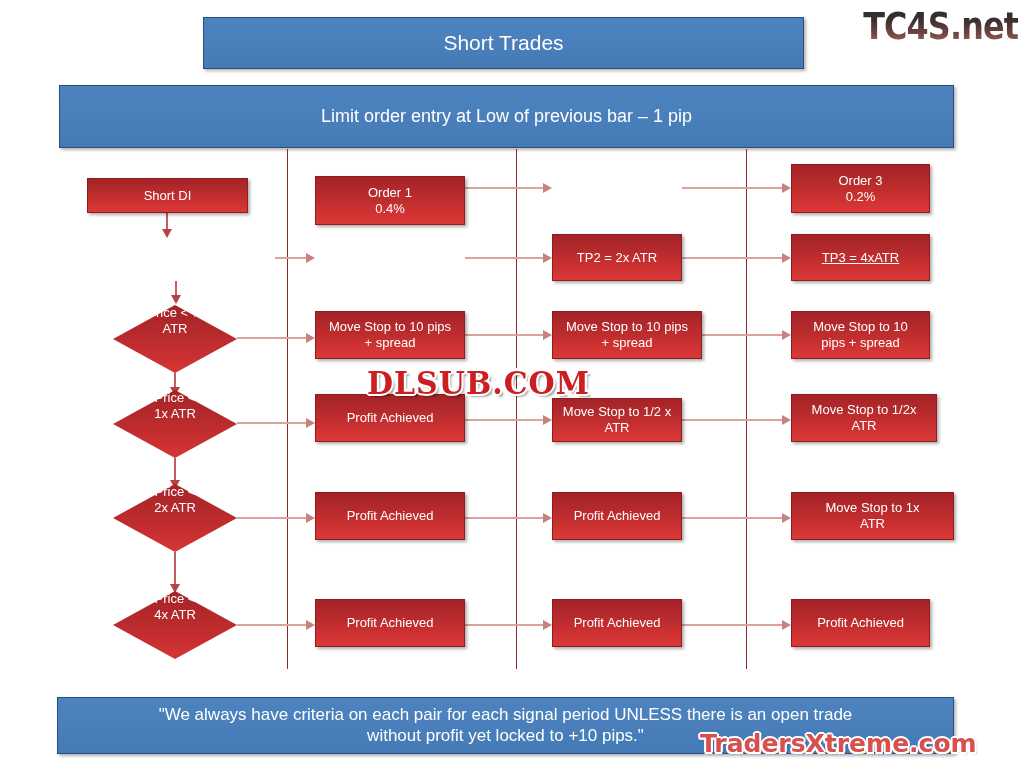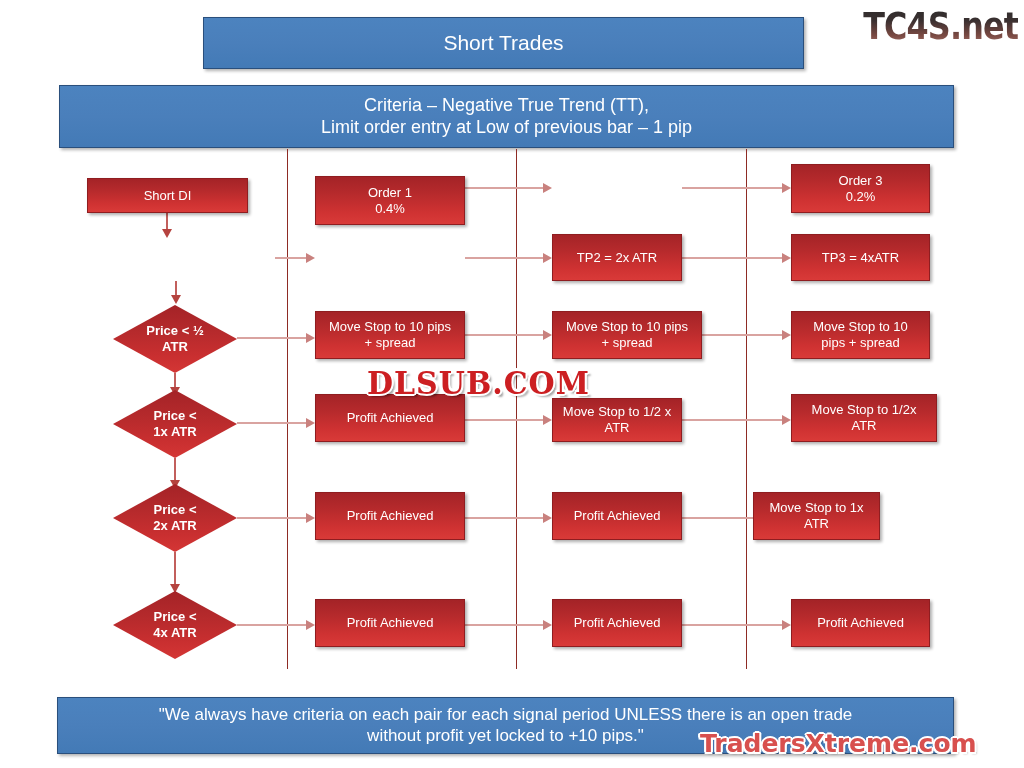--- a/index.html
+++ b/index.html
@@ -118,7 +118,6 @@
 
   <div class="banner" id="criteria-banner">
     <span style="display:block;width:100%">
-      <span style="display:block">Criteria – Negative True Trend (TT),</span>
       <span style="display:block">Limit order entry at Low of previous bar – 1 pip</span>
     </span>
   </div>

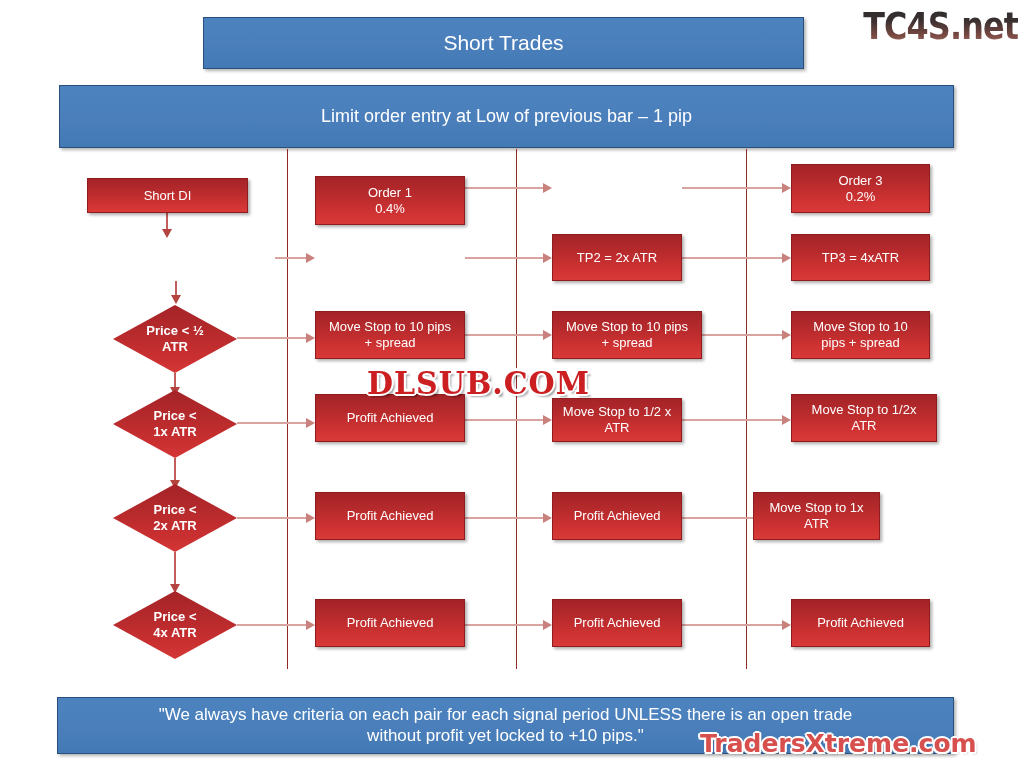--- a/index.html
+++ b/index.html
@@ -159,7 +159,7 @@
     <span>TP2 = 2x ATR</span>
   </div>
 
-  <div class="rbox" style="left:791px;top:234px;width:139px;height:47px;">
+  <div class="rbox" style="left:791px;top:234px;width:139px;height:47px;text-decoration:underline;">
     <span>TP3 = 4xATR</span>
   </div>
 

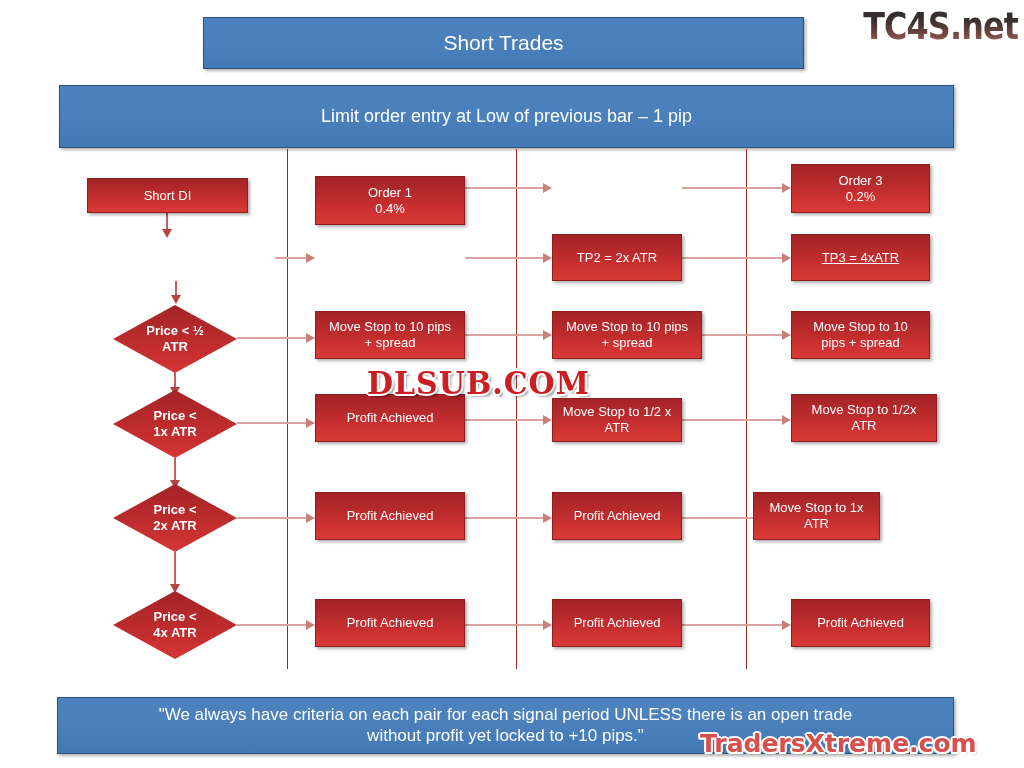--- a/index.html
+++ b/index.html
@@ -54,8 +54,8 @@
   }
   .diamond .dlabel{
     position:absolute;left:0;top:0;width:100%;height:100%;
-    display:flex;align-items:center;justify-content:center;
-    color:#ffffff;font-size:13px;line-height:1.22;text-align:center;font-weight:bold;
+    display:flex;align-items:flex-start;justify-content:center;
+    color:#ffffff;font-size:13px;line-height:1.22;text-align:center;
   }
 
   

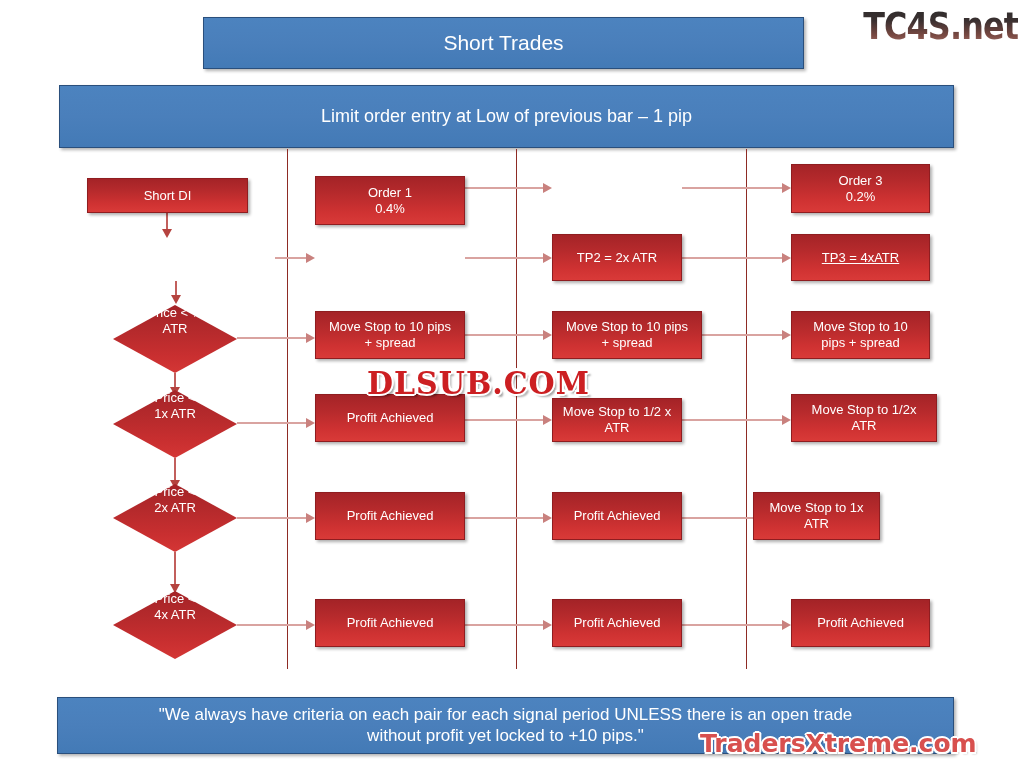--- a/index.html
+++ b/index.html
@@ -270,7 +270,7 @@
     <span>Profit Achieved</span>
   </div>
 
-  <div class="rbox" style="left:753px;top:492px;width:127px;height:48px;">
+  <div class="rbox" style="left:791px;top:492px;width:163px;height:48px;">
     <span style="display:block">
       <span style="display:block">Move Stop to 1x</span>
       <span style="display:block">ATR</span>

